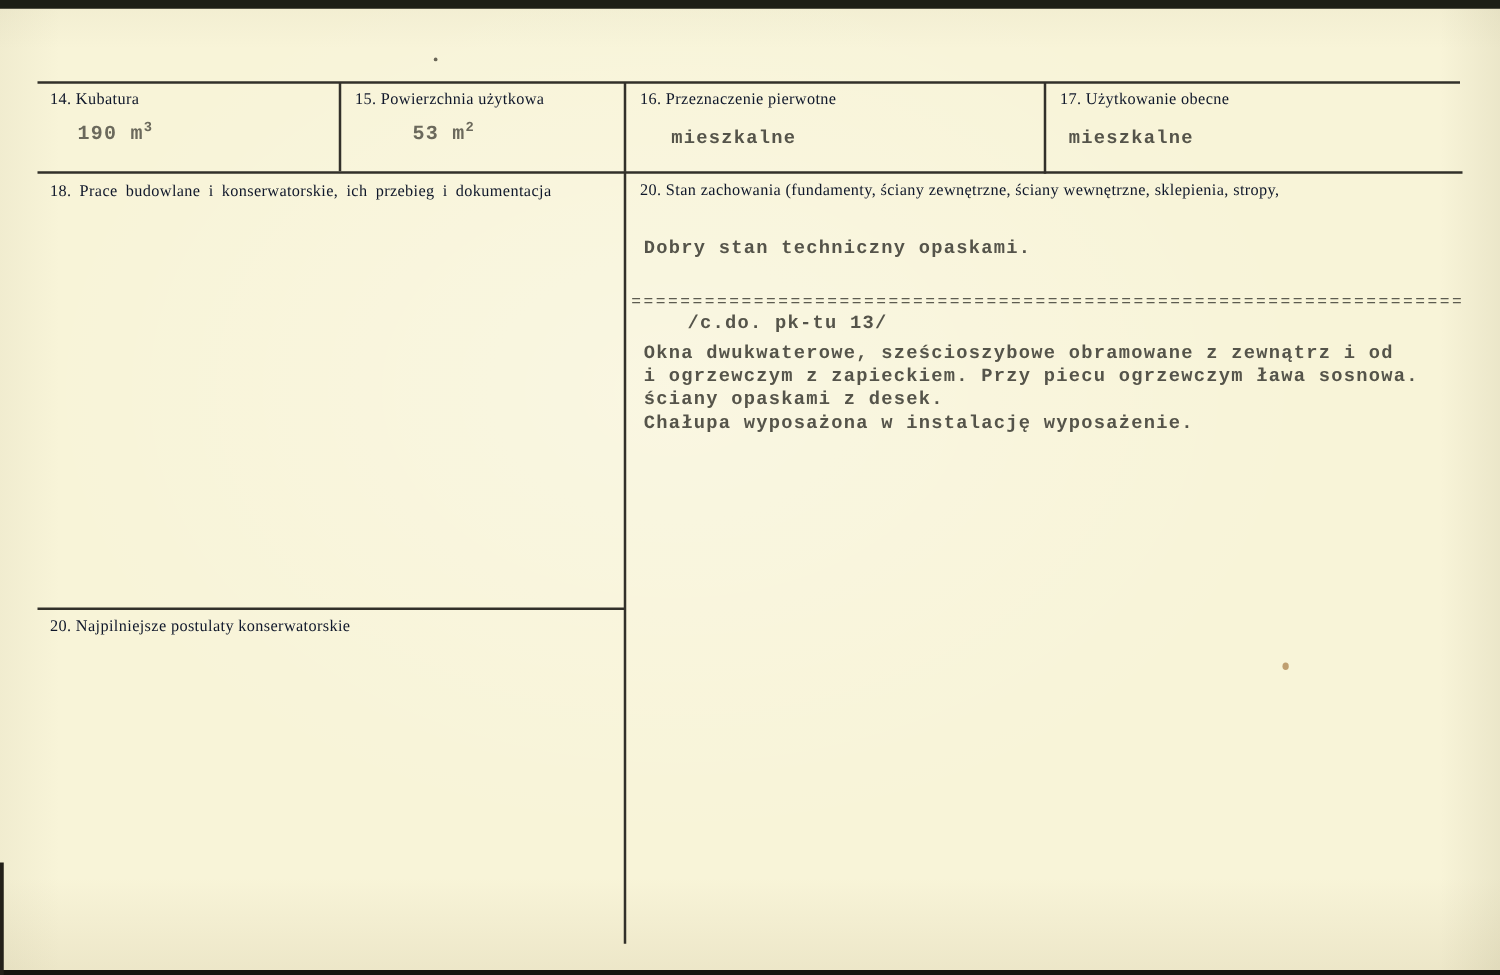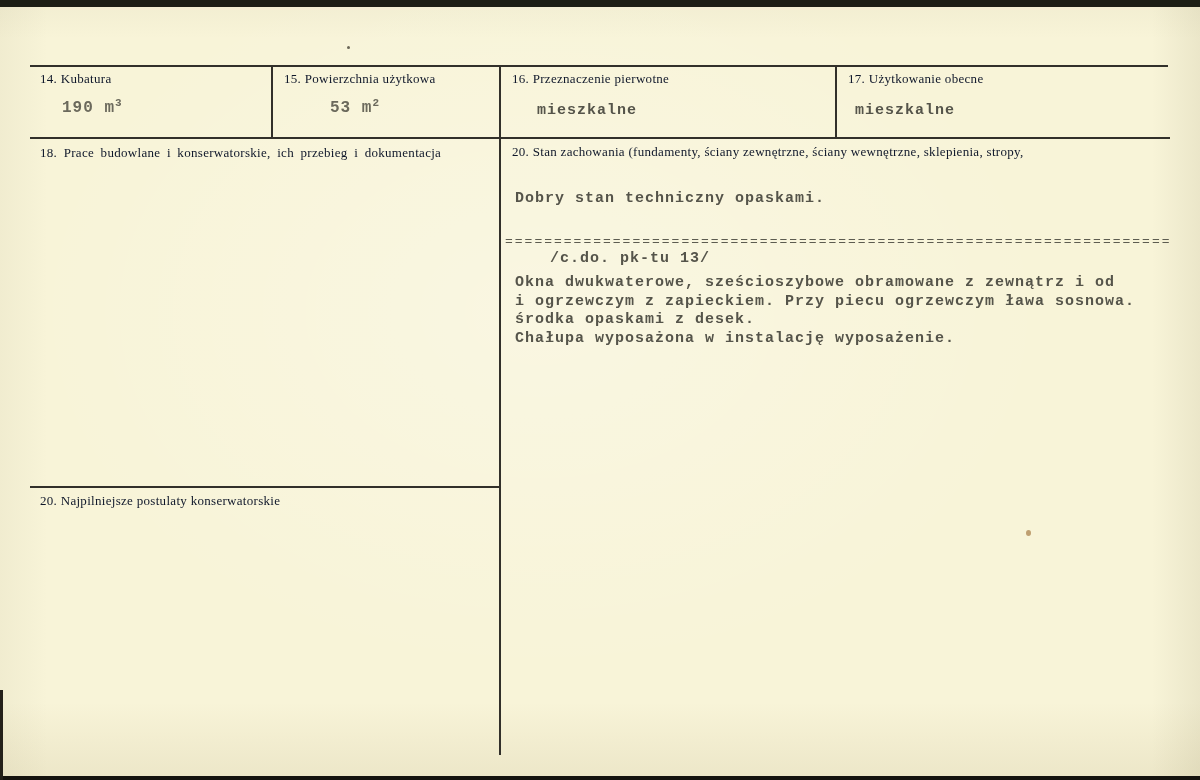--- a/index.html
+++ b/index.html
@@ -88,7 +88,7 @@
 <div class="typed typed-par" style="left:515px;top:274px;">
   <div>Okna dwukwaterowe, sześcioszybowe obramowane z zewnątrz i od</div>
   <div>i ogrzewczym z zapieckiem. Przy piecu ogrzewczym ława sosnowa.</div>
-  <div>środka opaskami z desek.</div>
+  <div>ściany opaskami z desek.</div>
   <div>Chałupa wyposażona w instalację wyposażenie.</div>
 </div>
 

